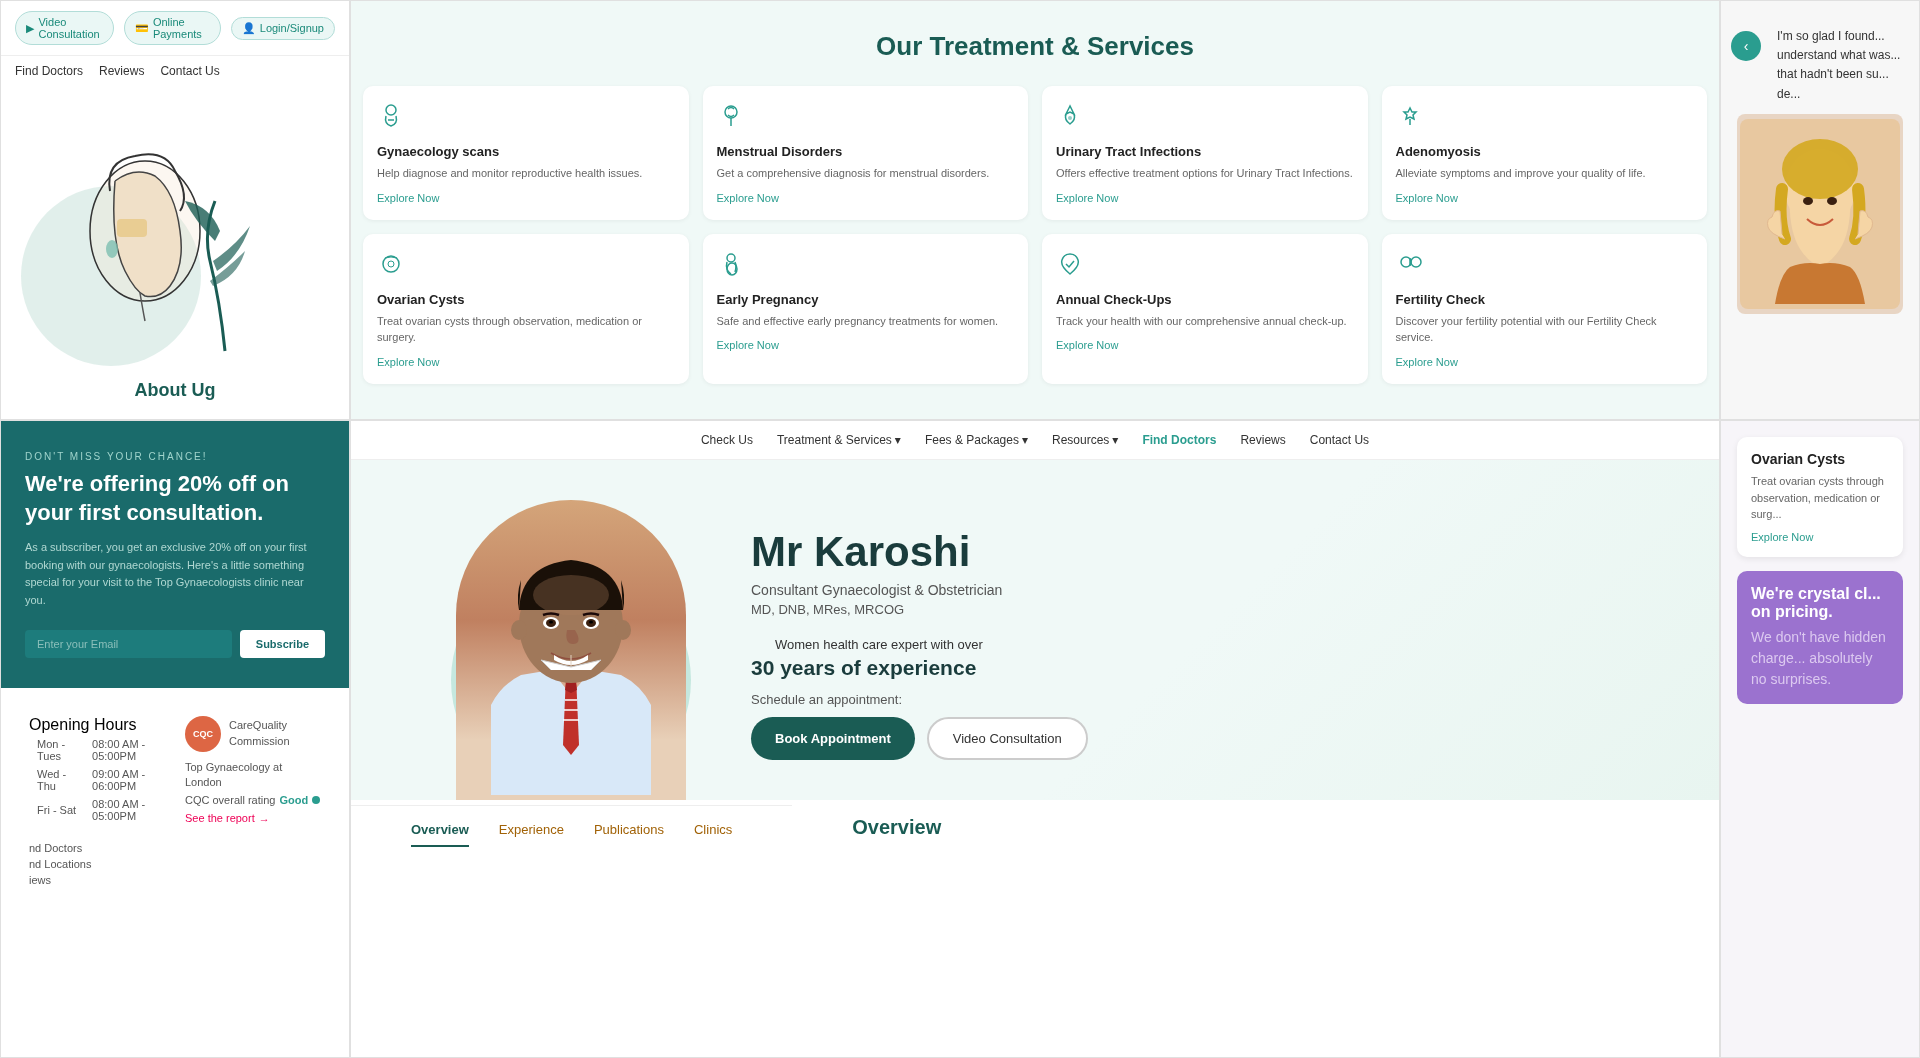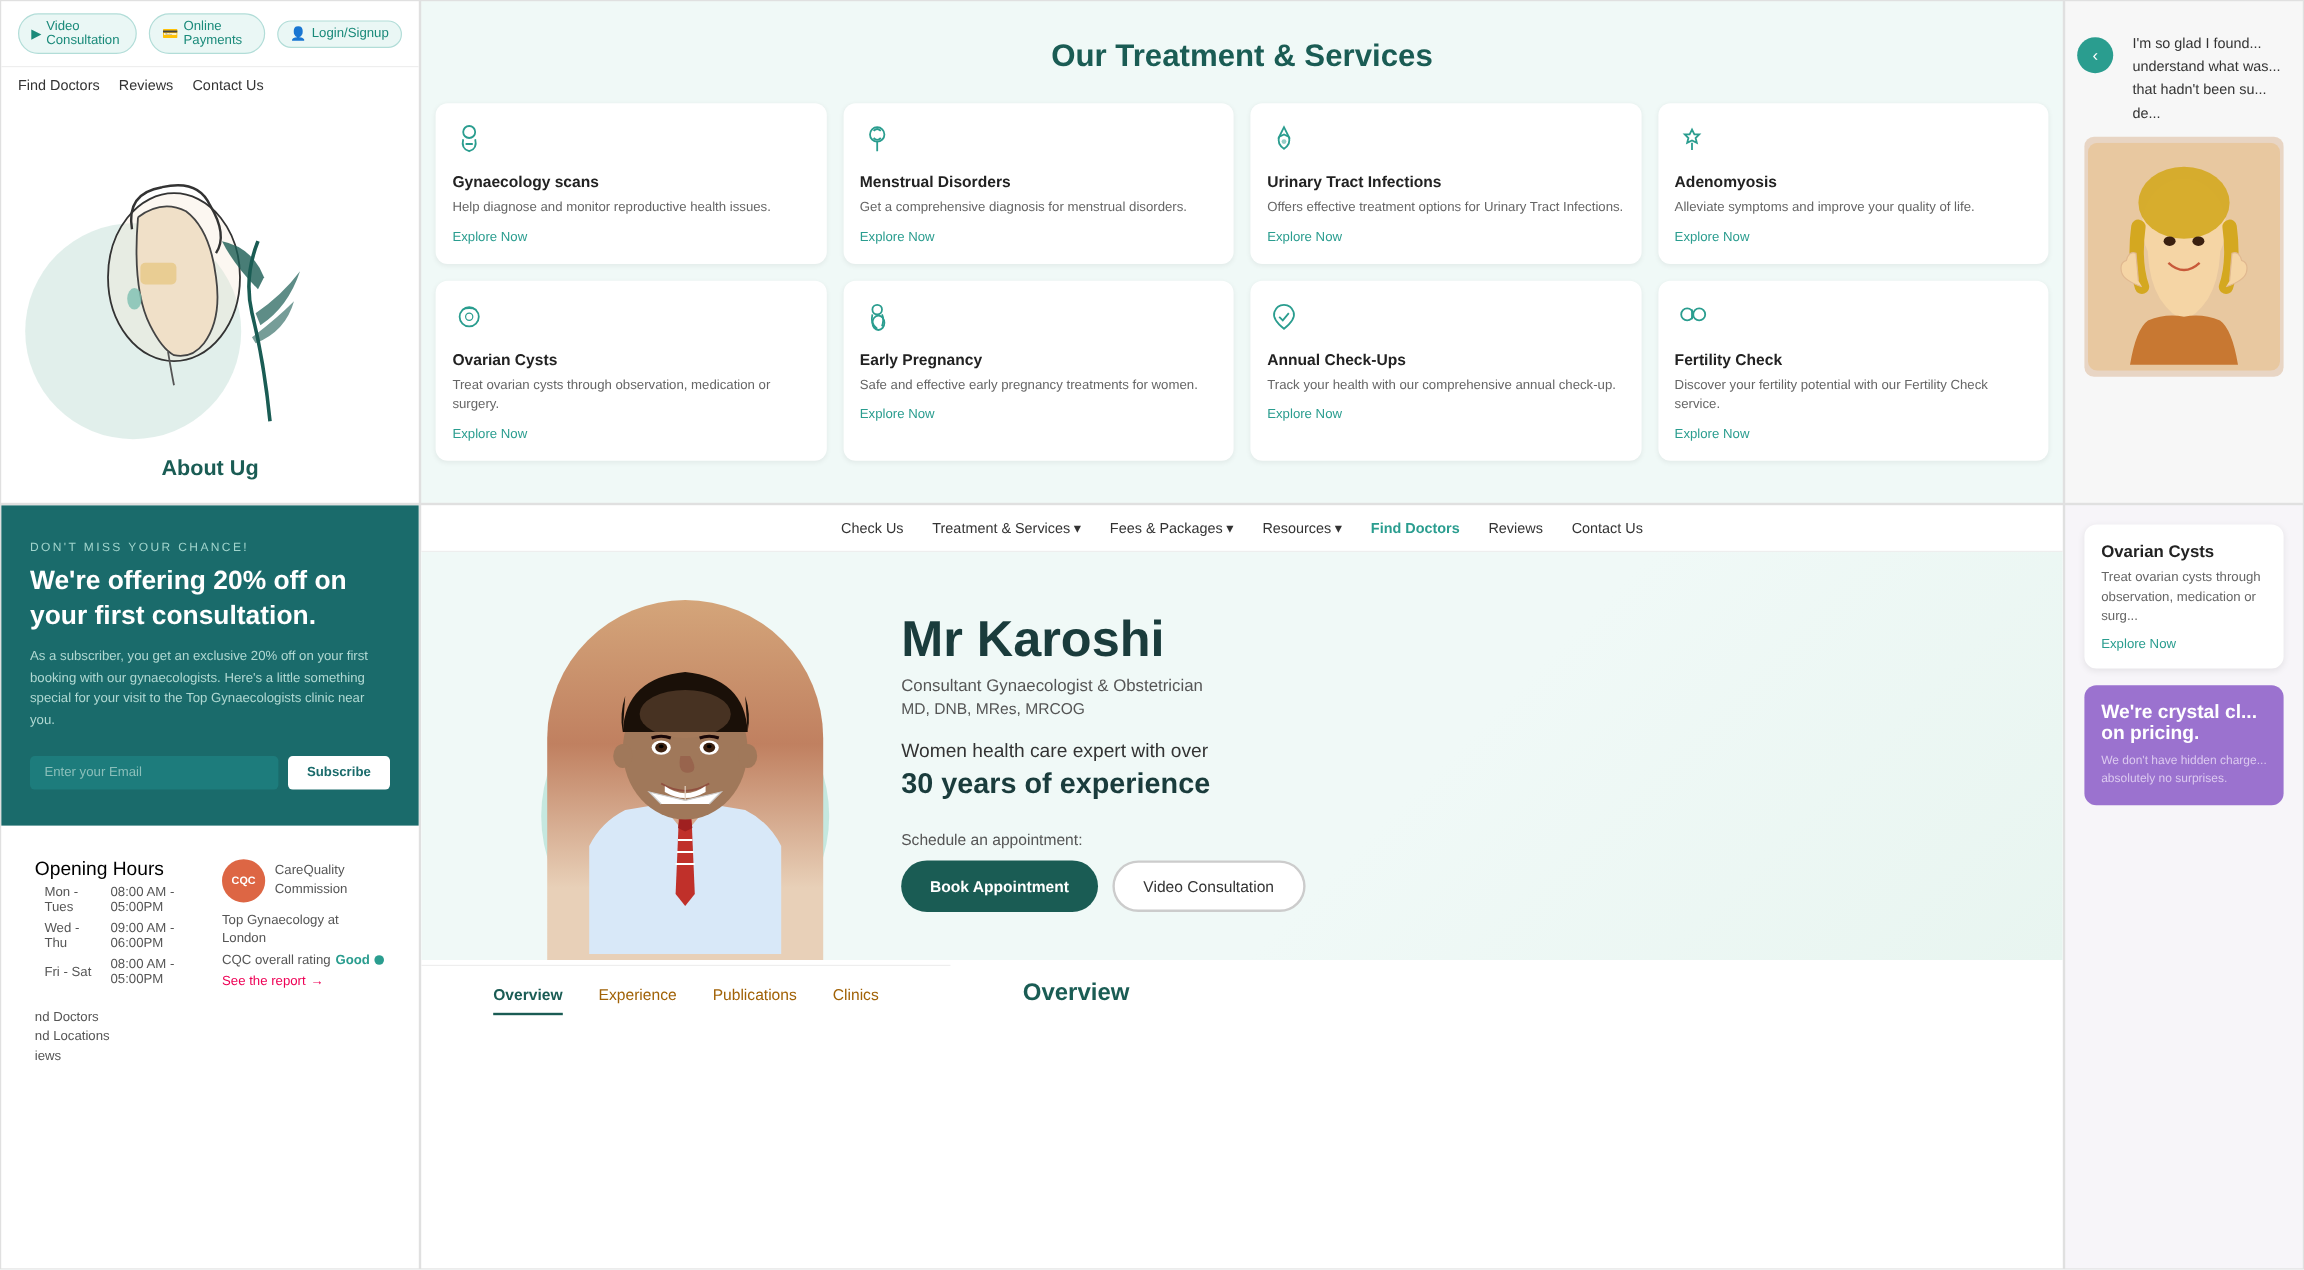--- a/index.html
+++ b/index.html
@@ -154,7 +154,7 @@
     .doctor-name { font-size: 42px; font-weight: 800; color: #1a3c3c; margin-bottom: 6px; }
     .doctor-title { font-size: 14px; color: #555; margin-bottom: 4px; }
     .doctor-credentials { font-size: 13px; color: #555; margin-bottom: 20px; }
-    .doctor-exp-text { font-size: 16px; color: #333; margin-bottom: 4px; }
+    .doctor-exp-text { font-size: 13px; color: #333; margin-bottom: 4px; margin-left: 24px; }
     .doctor-exp-years { font-size: 24px; font-weight: 800; color: #1a3c3c; margin-bottom: 24px; }
     .doctor-appointment { font-size: 13px; color: #555; margin-bottom: 10px; }
     .doctor-btns { display: flex; gap: 12px; }

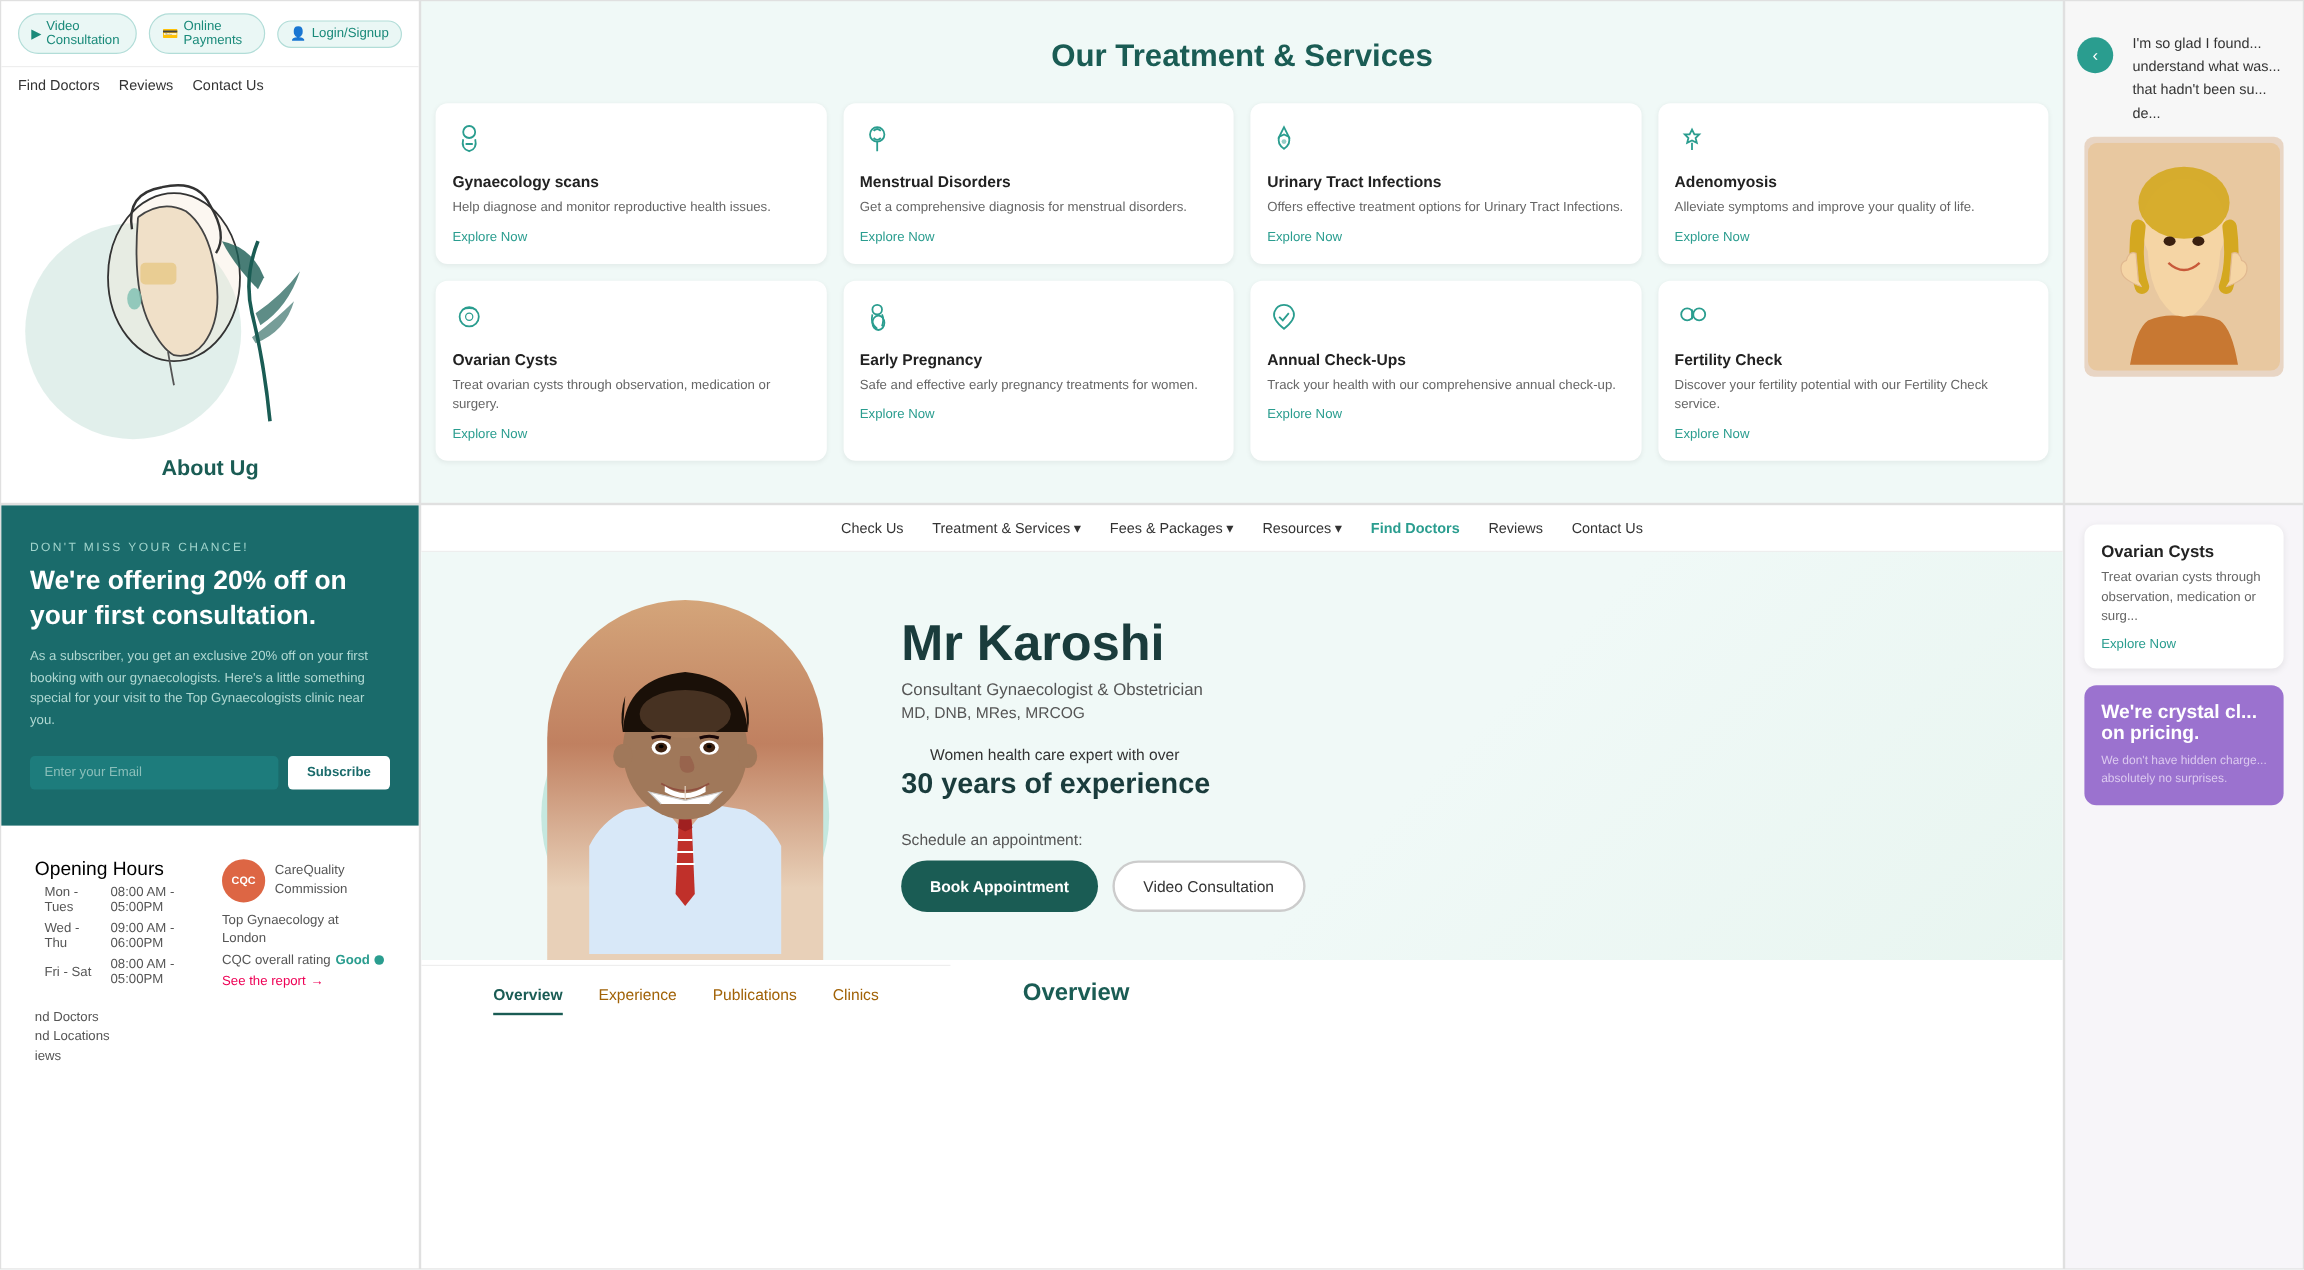--- a/index.html
+++ b/index.html
@@ -192,7 +192,7 @@
       background: #9b72cf; color: #fff; border-radius: 10px; padding: 14px;
     }
     .pricing-card .pricing-title { font-size: 16px; font-weight: 700; margin-bottom: 6px; }
-    .pricing-card .pricing-desc { font-size: 10px; color: #dcc9f0; line-height: 1.5; }
+    .pricing-card .pricing-desc { font-size: 14px; color: #dcc9f0; line-height: 1.5; }
     .footer-bottom-grid {
       display: grid; grid-template-columns: 1fr 1fr; padding: 28px;
     }

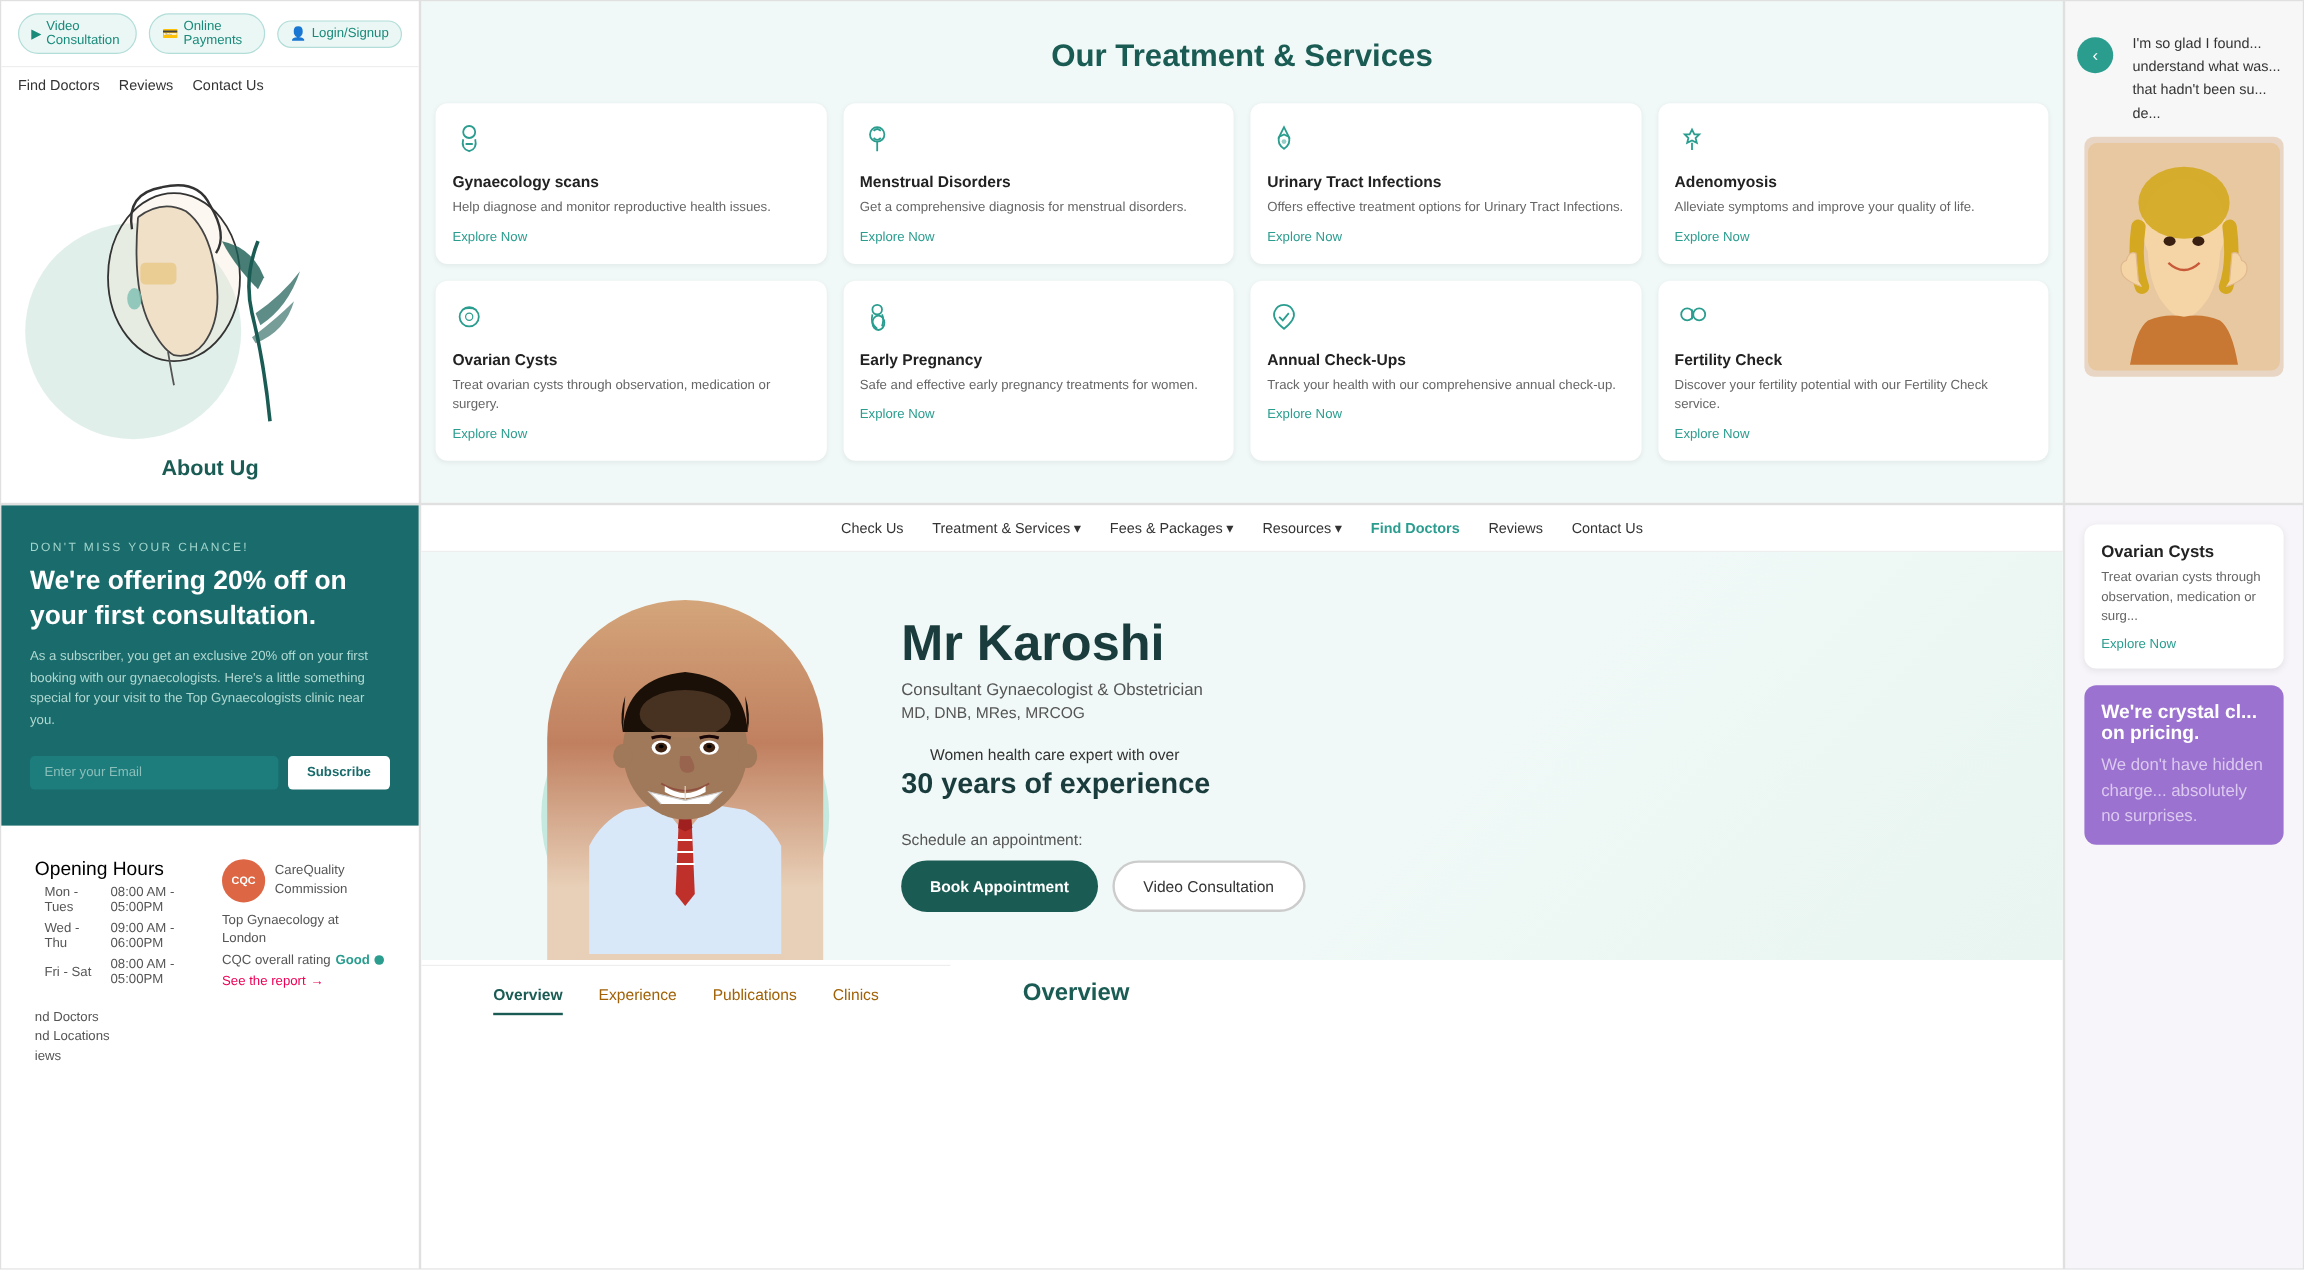--- a/index.html
+++ b/index.html
@@ -155,7 +155,7 @@
     .doctor-title { font-size: 14px; color: #555; margin-bottom: 4px; }
     .doctor-credentials { font-size: 13px; color: #555; margin-bottom: 20px; }
     .doctor-exp-text { font-size: 13px; color: #333; margin-bottom: 4px; margin-left: 24px; }
-    .doctor-exp-years { font-size: 24px; font-weight: 800; color: #1a3c3c; margin-bottom: 24px; }
+    .doctor-exp-years { font-size: 21px; font-weight: 800; color: #1a3c3c; margin-bottom: 12px; }
     .doctor-appointment { font-size: 13px; color: #555; margin-bottom: 10px; }
     .doctor-btns { display: flex; gap: 12px; }
     .btn-book {

